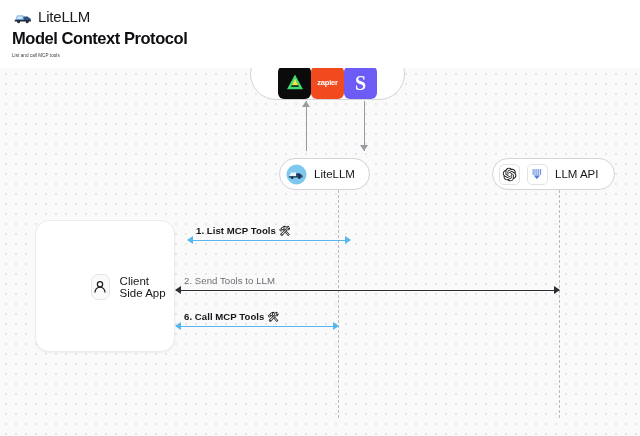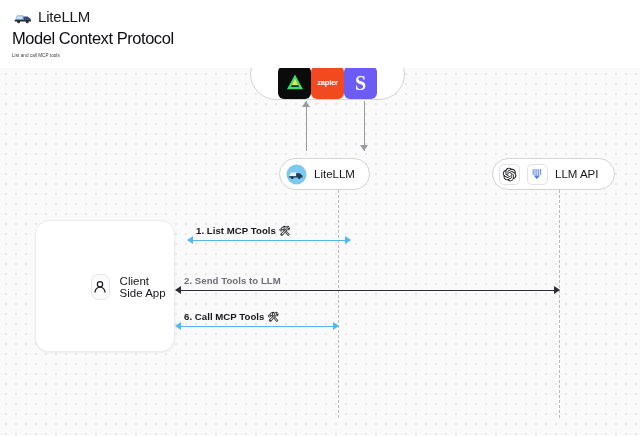--- a/index.html
+++ b/index.html
@@ -27,7 +27,7 @@
 
   #page-title {
     position:absolute; left:12px; top:29px;
-    font-size:16.5px; font-weight:400; color:#0d0d12;
+    font-size:16.5px; font-weight:700; color:#0d0d12;
     letter-spacing:-0.45px;
   }
   #page-subtitle {

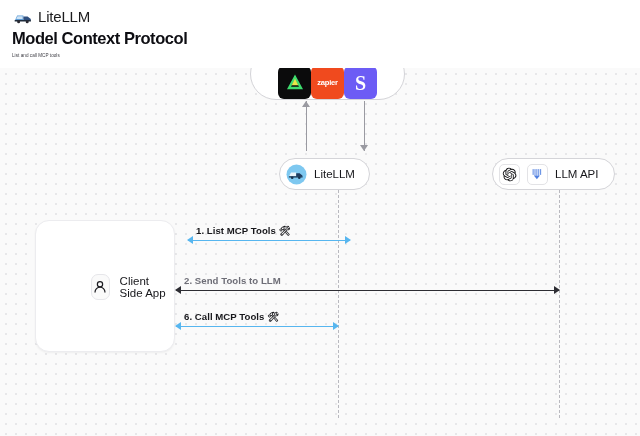--- a/index.html
+++ b/index.html
@@ -148,7 +148,7 @@
   .msg.blue .msg-text { color:#17171b; font-weight:600; }
   .msg.dark { color:#2d2d33; }
   .msg.dark .line { background:#2d2d33; }
-  .msg.dark .msg-text { color:#6e6e77; font-weight:700; }
+  .msg.dark .msg-text { color:#6e6e77; font-weight:400; }
 
   #msg-1 { left:188px; top:172px; width:162px; }
   #msg-2 { left:176px; top:222px; width:383px; }

